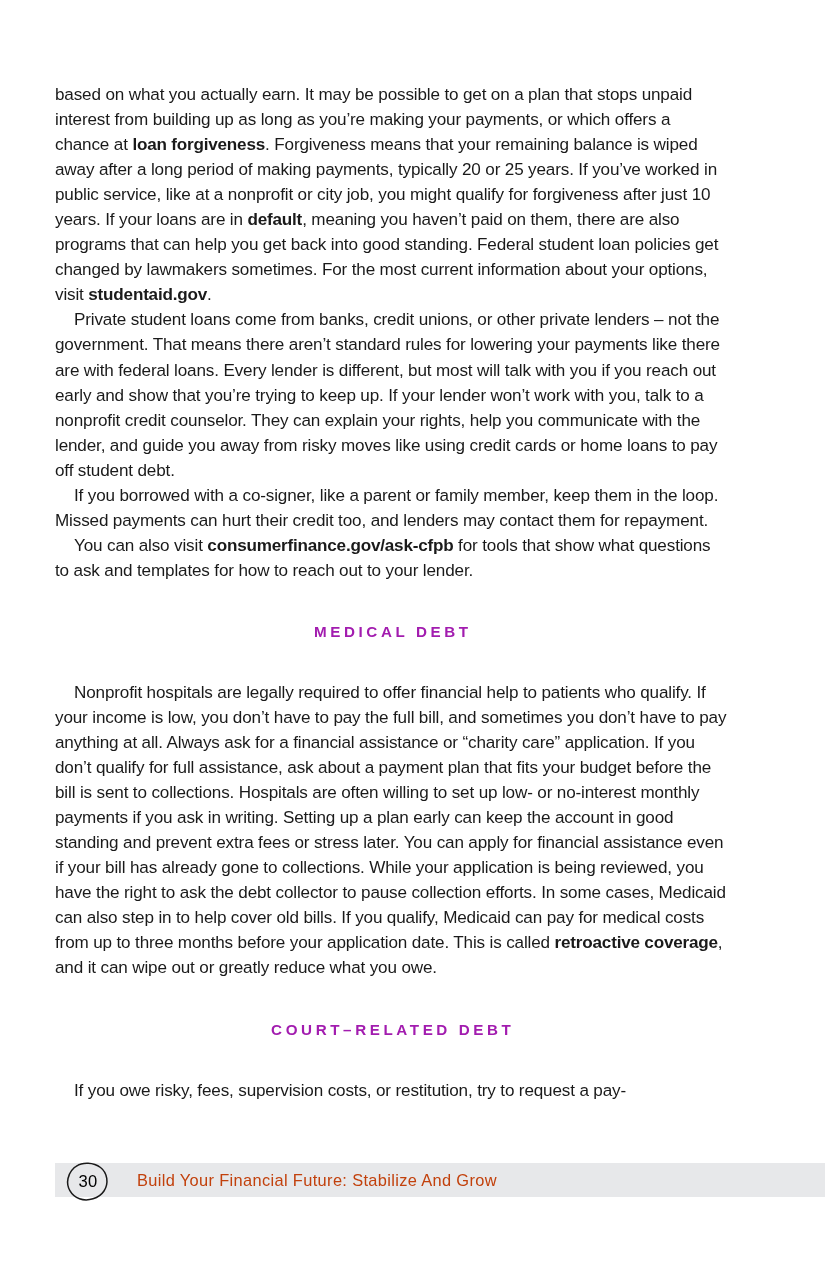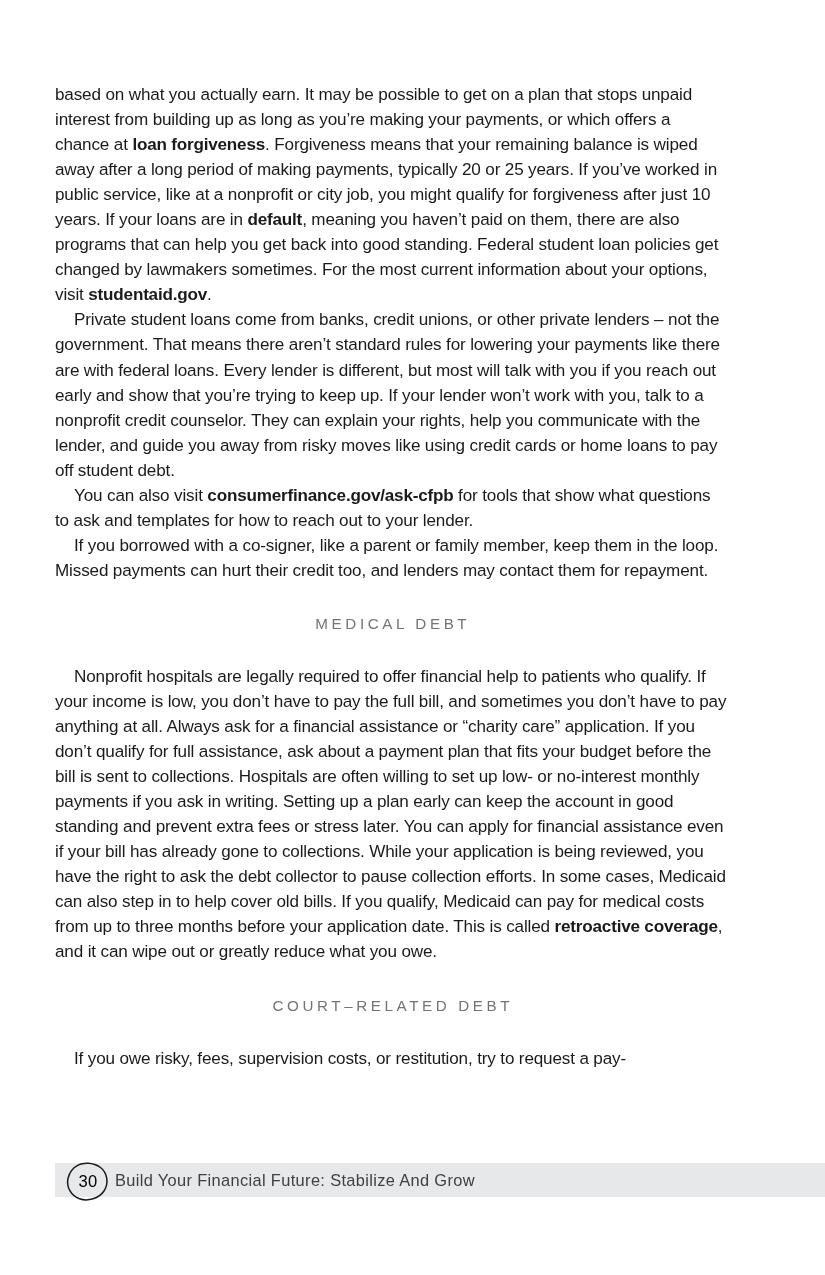--- a/index.html
+++ b/index.html
@@ -109,9 +109,9 @@
 
     <p class="body-text indent">Private student loans come from banks, credit unions, or other private lenders – not the government. That means there aren’t standard rules for lowering your payments like there are with federal loans. Every lender is different, but most will talk with you if you reach out early and show that you’re trying to keep up. If your lender won’t work with you, talk to a nonprofit credit counselor. They can explain your rights, help you communicate with the lender, and guide you away from risky moves like using credit cards or home loans to pay off student debt.</p>
 
+    <p class="body-text indent">If you borrowed with a co-signer, like a parent or family member, keep them in the loop. Missed payments can hurt their credit too, and lenders may contact them for repayment.</p>
+
     <p class="body-text indent"><span>You can also visit </span><b>consumerfinance.gov/ask-cfpb</b><span> for tools that show what questions to ask and templates for how to reach out to your lender.</span></p>
-
-    <p class="body-text indent">If you borrowed with a co-signer, like a parent or family member, keep them in the loop. Missed payments can hurt their credit too, and lenders may contact them for repayment.</p>
 
     <div class="gap-before-heading"></div>
     <h2 class="section-heading">MEDICAL DEBT</h2>

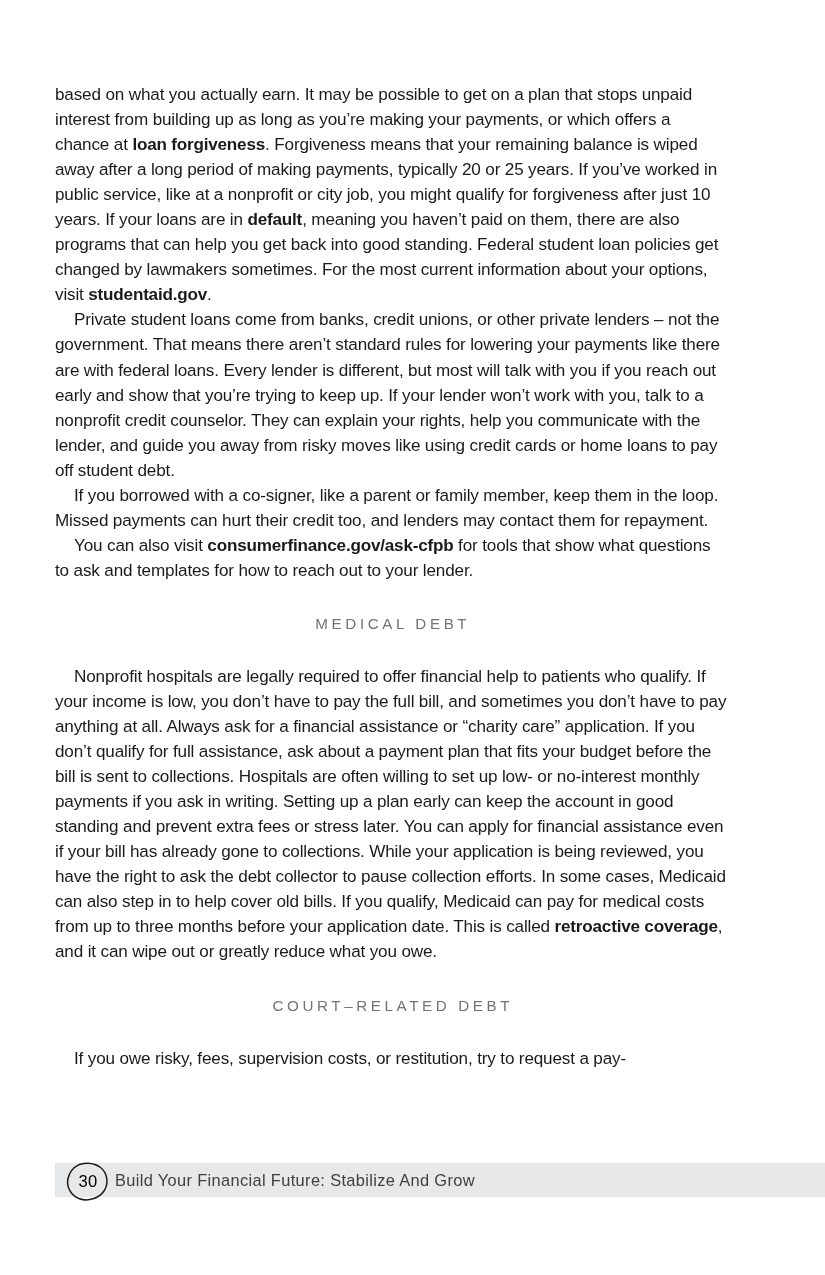--- a/index.html
+++ b/index.html
@@ -43,12 +43,12 @@
     letter-spacing: -0.2px;
   }
   h2.section-heading {
-    margin: 8px;
+    margin: 16px;
     font-size: 15.2px;
-    font-weight: normal;
+    font-weight: bold;
     letter-spacing: 3.6px;
     text-align: center;
-    color: #737373;
+    color: #a21caf;
     text-indent: 3.6px;
   }
   .gap-before-heading { height: 24px; }

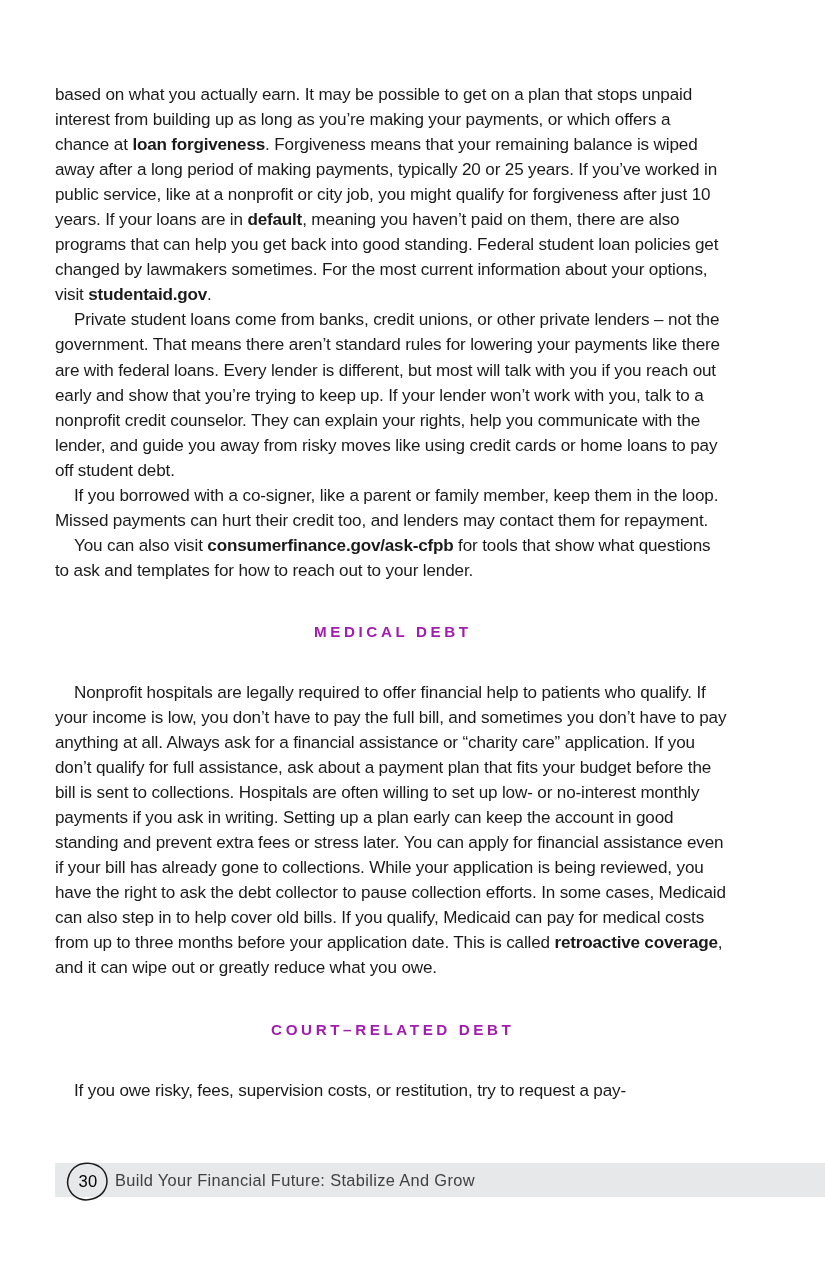--- a/index.html
+++ b/index.html
@@ -65,11 +65,11 @@
   }
   .footer-title {
     position: absolute;
-    left: 115px;
+    left: 137px;
     top: 1171px;
     font-size: 16.4px;
     letter-spacing: 0.35px;
-    color: #404040;
+    color: #c2410c;
     white-space: nowrap;
   }
   .page-number-wrap {

